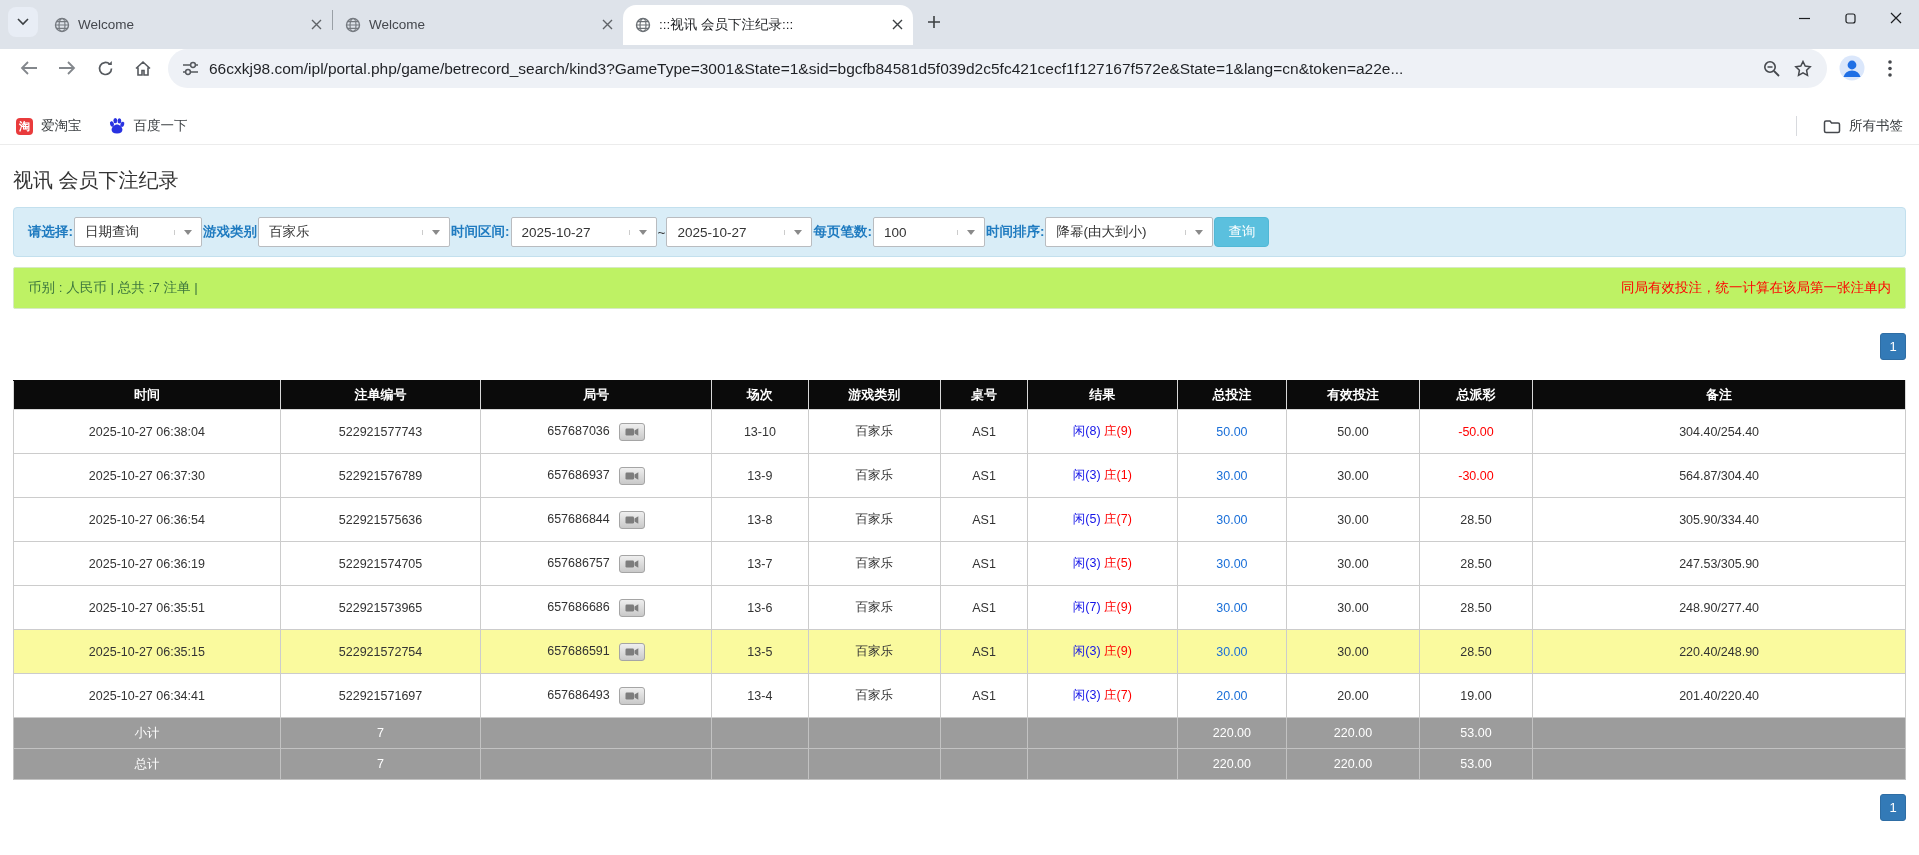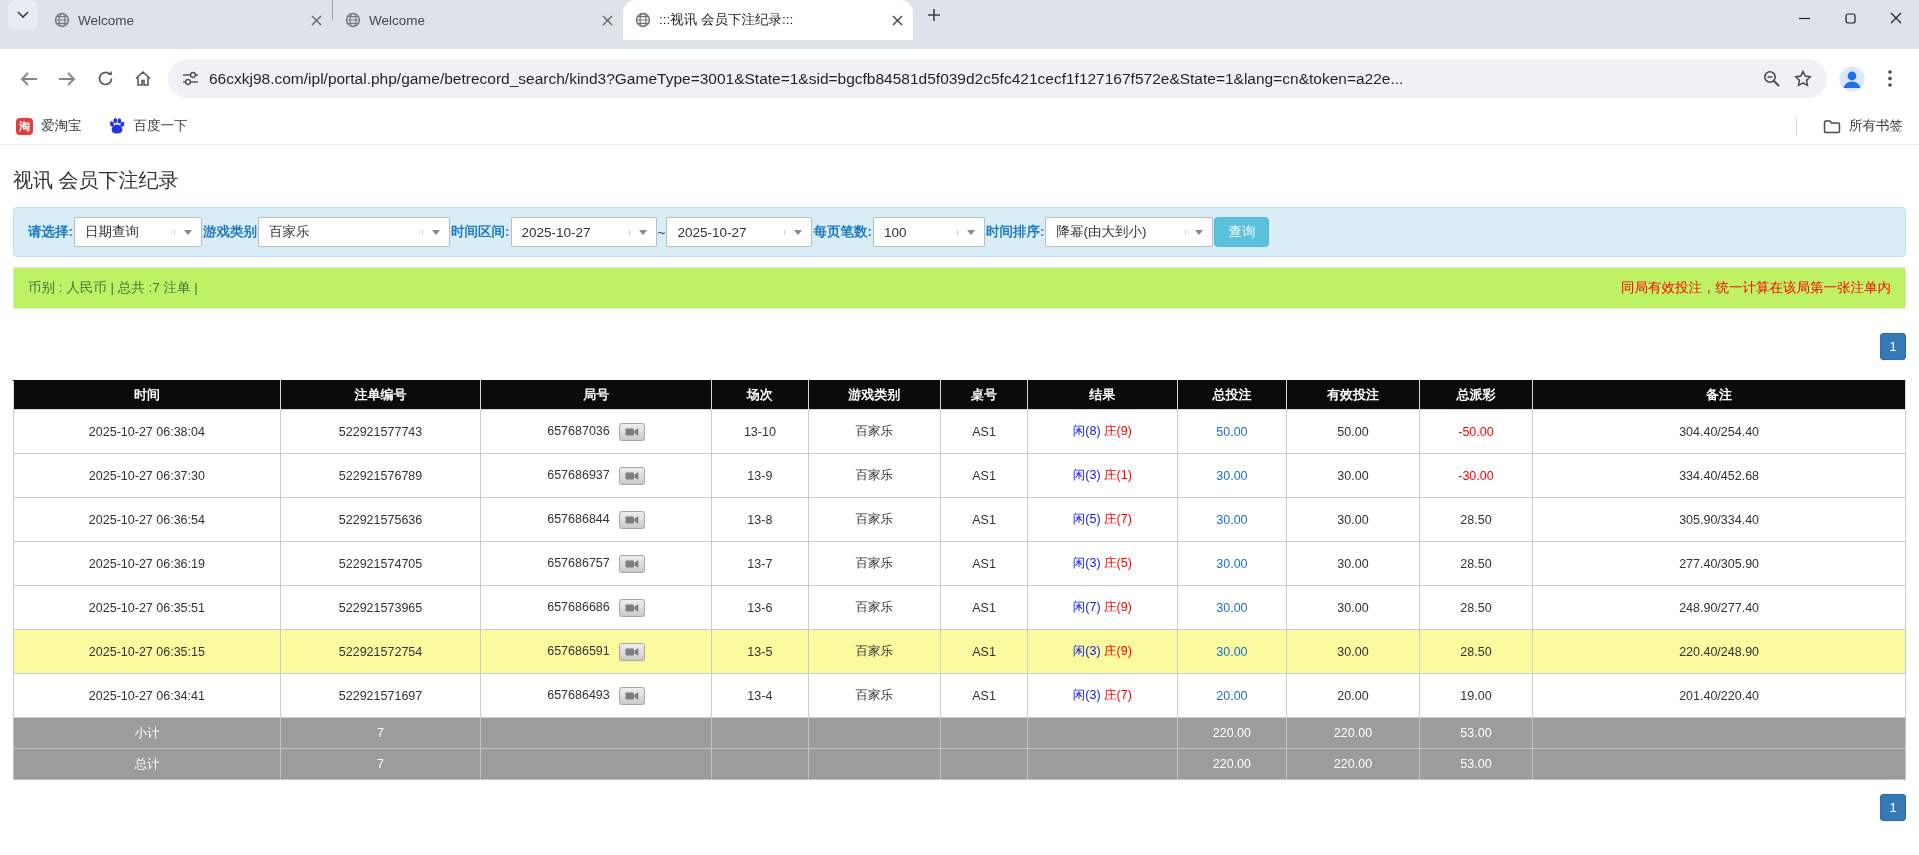--- a/index.html
+++ b/index.html
@@ -7,7 +7,7 @@
   body { font-family:"Liberation Sans", sans-serif; background:#fff; overflow:hidden; }
 
   
-  .tabstrip { height:49px; background:#dee3ea; display:flex; align-items:flex-start; position:relative; }
+  .tabstrip { height:49px; background:#dee3ea; display:flex; align-items:center; position:relative; }
   .tab-search-btn { width:30px; height:30px; margin:0 4px 6px 8px; border-radius:8px; background:#e8edf5;
     display:flex; align-items:center; justify-content:center; }
   .tab { width:290px; height:40px; display:flex; align-items:center; gap:8px; padding:0 10px 0 12px;

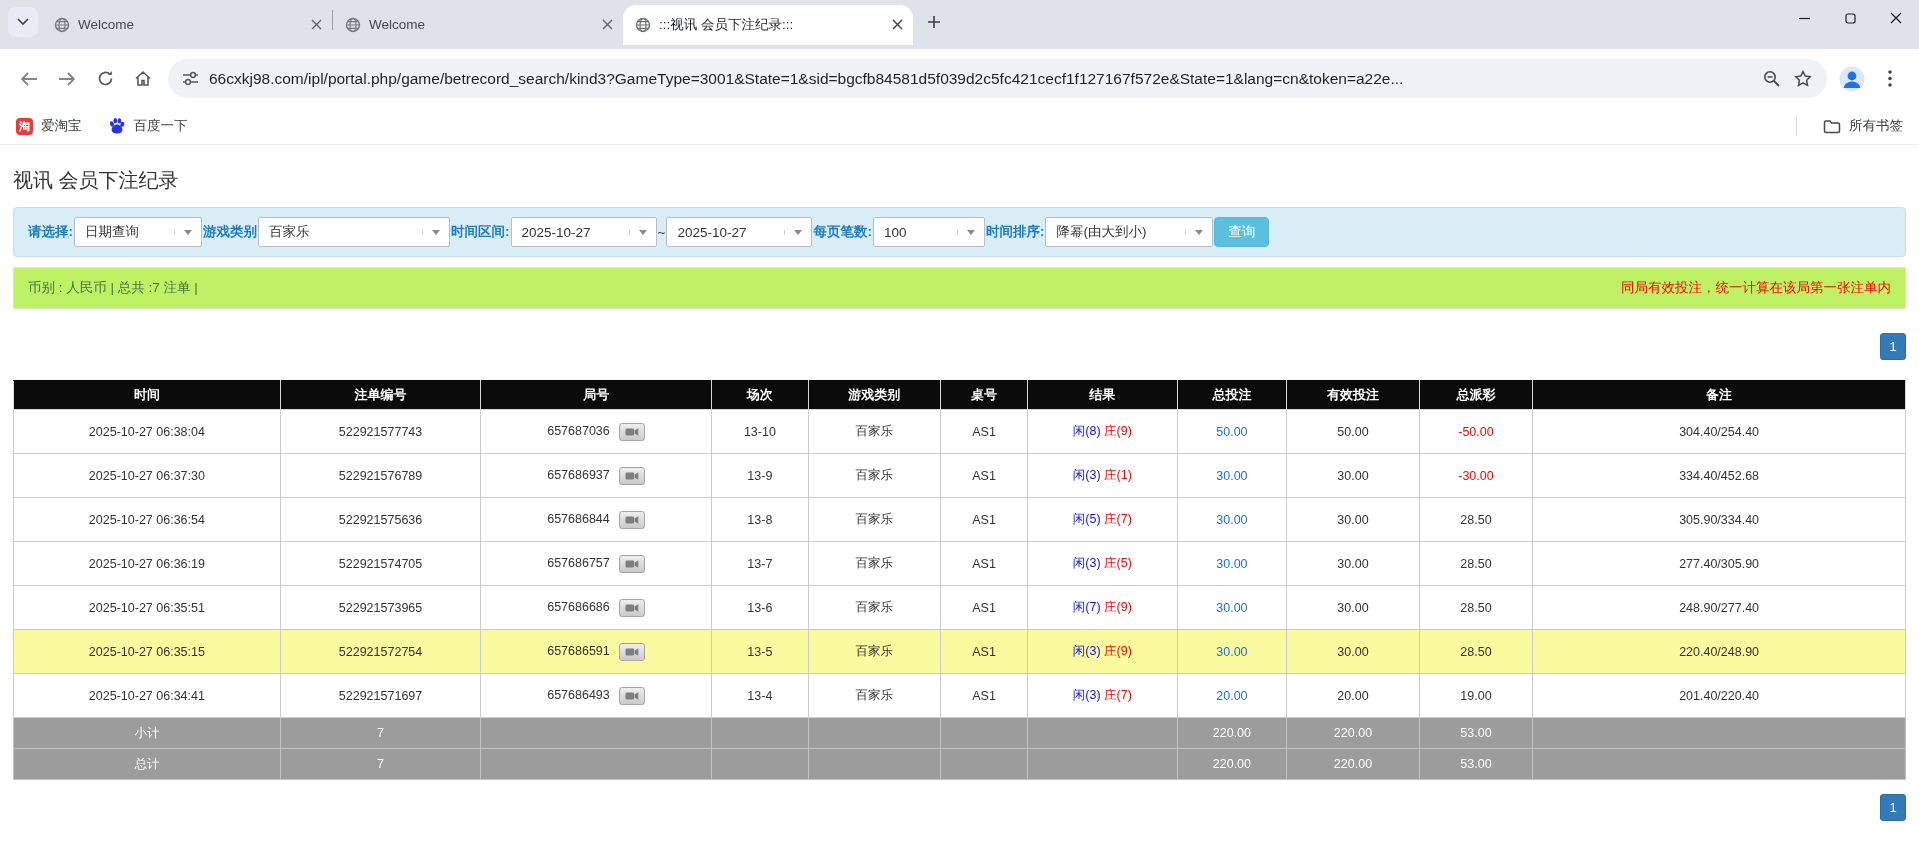--- a/index.html
+++ b/index.html
@@ -20,7 +20,7 @@
   .win-btn { width:46px; height:36px; display:flex; align-items:center; justify-content:center; color:#1c1e21; }
 
   
-  .toolbar { height:59px; background:#fff; display:flex; align-items:center; padding:0 10px; }
+  .toolbar { height:59px; background:#fff; display:flex; padding:0 10px; }
   .nav-btn { width:38px; height:38px; border-radius:50%; display:flex; align-items:center; justify-content:center; flex:none; }
   .omnibox { flex:1; height:39px; background:#eef1f6; border-radius:20px; display:flex; align-items:center;
     padding:0 8px 0 14px; margin:0 6px; min-width:0; }

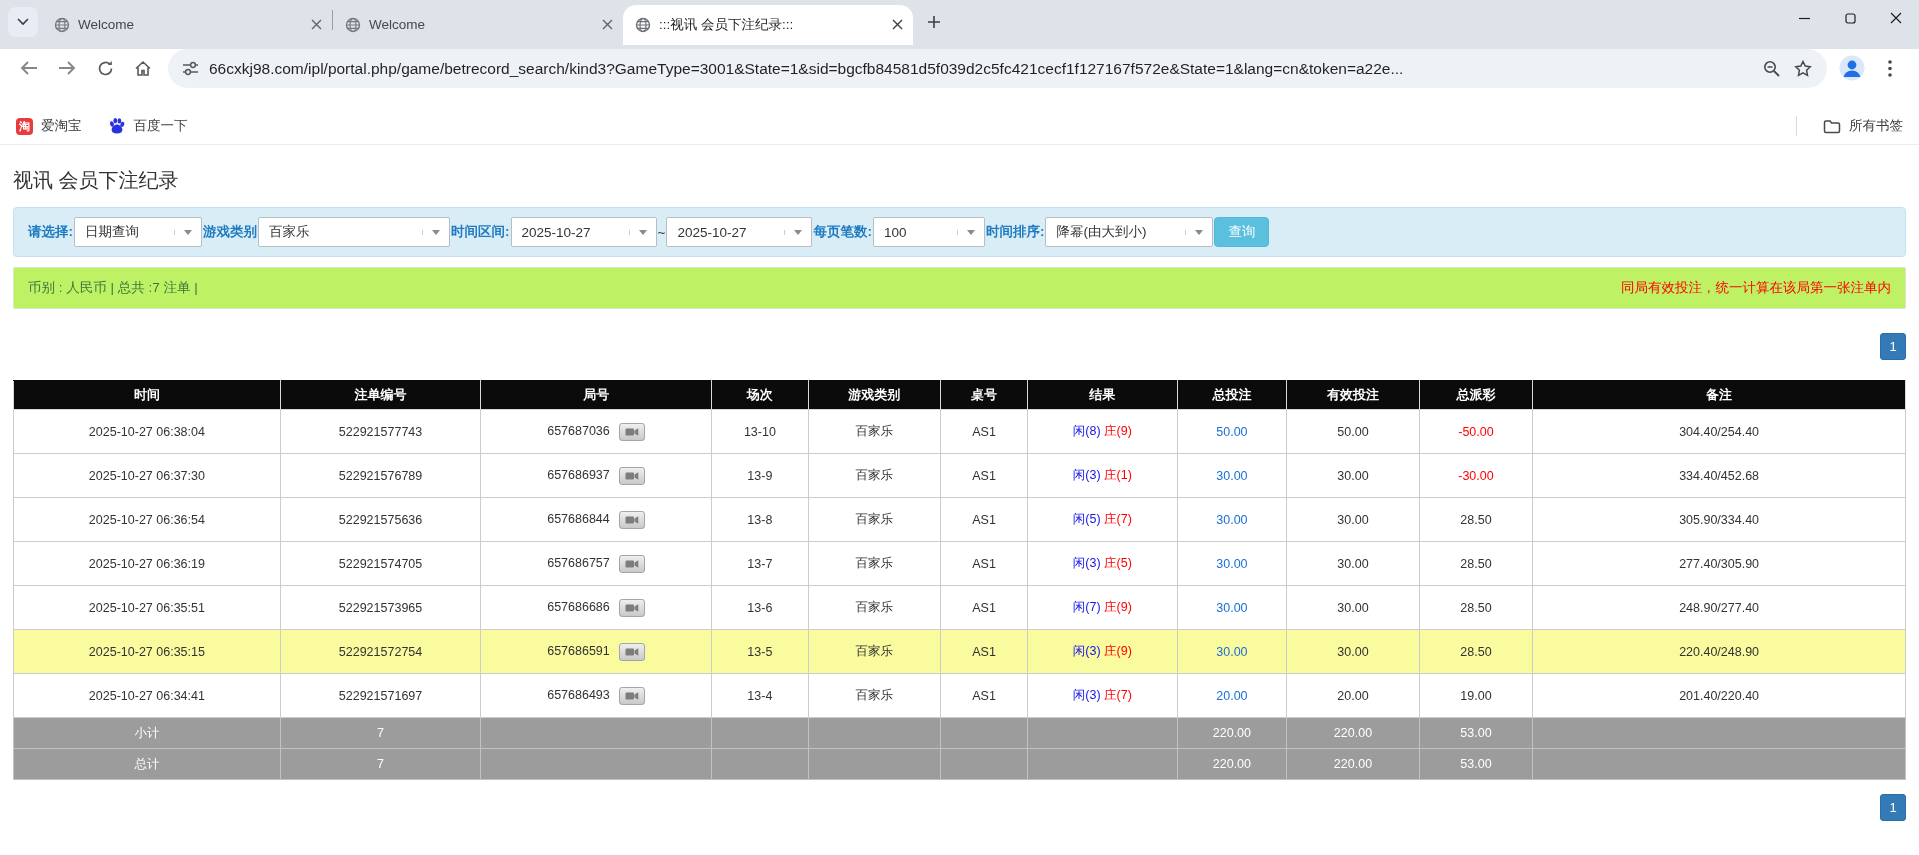--- a/index.html
+++ b/index.html
@@ -357,7 +357,7 @@
           <td><span class="amt-blue">30.00</span></td>
           <td>30.00</td>
           <td><span class="neg">-30.00</span></td>
-          <td>334.40/452.68</td>
+          <td>564.87/304.40</td>
         </tr>
         <tr>
           <td>2025-10-27 06:36:54</td>

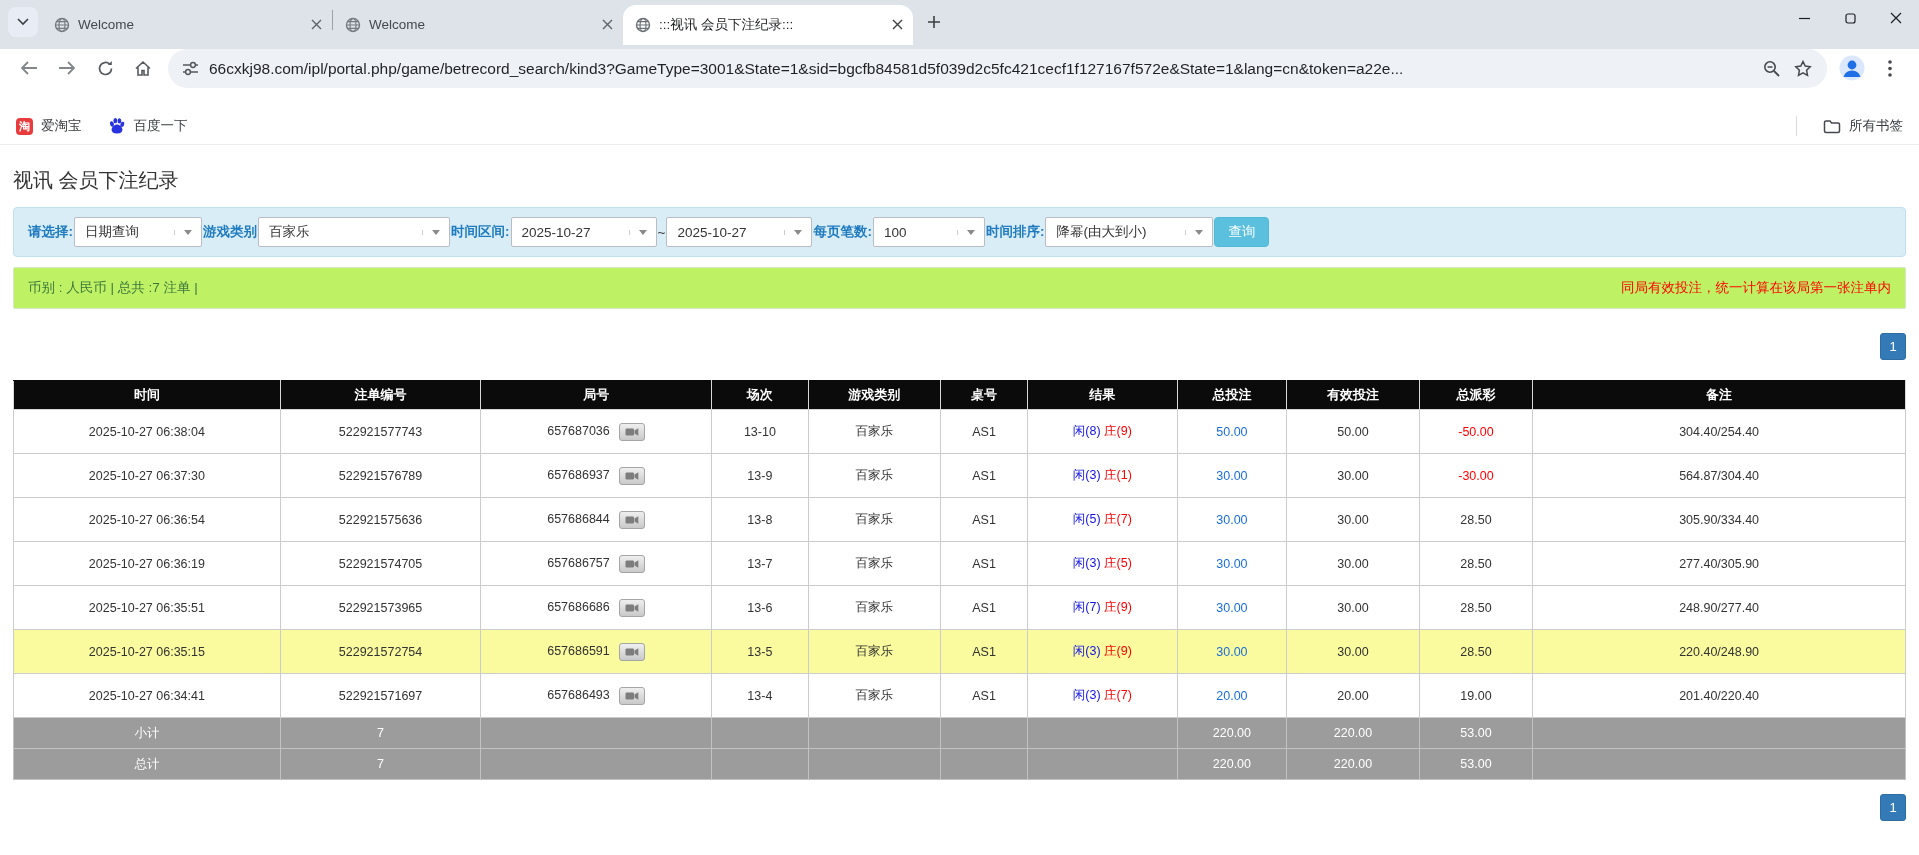--- a/index.html
+++ b/index.html
@@ -393,7 +393,7 @@
           <td><span class="amt-blue">30.00</span></td>
           <td>30.00</td>
           <td><span class="">28.50</span></td>
-          <td>277.40/305.90</td>
+          <td>247.53/305.90</td>
         </tr>
         <tr>
           <td>2025-10-27 06:35:51</td>

